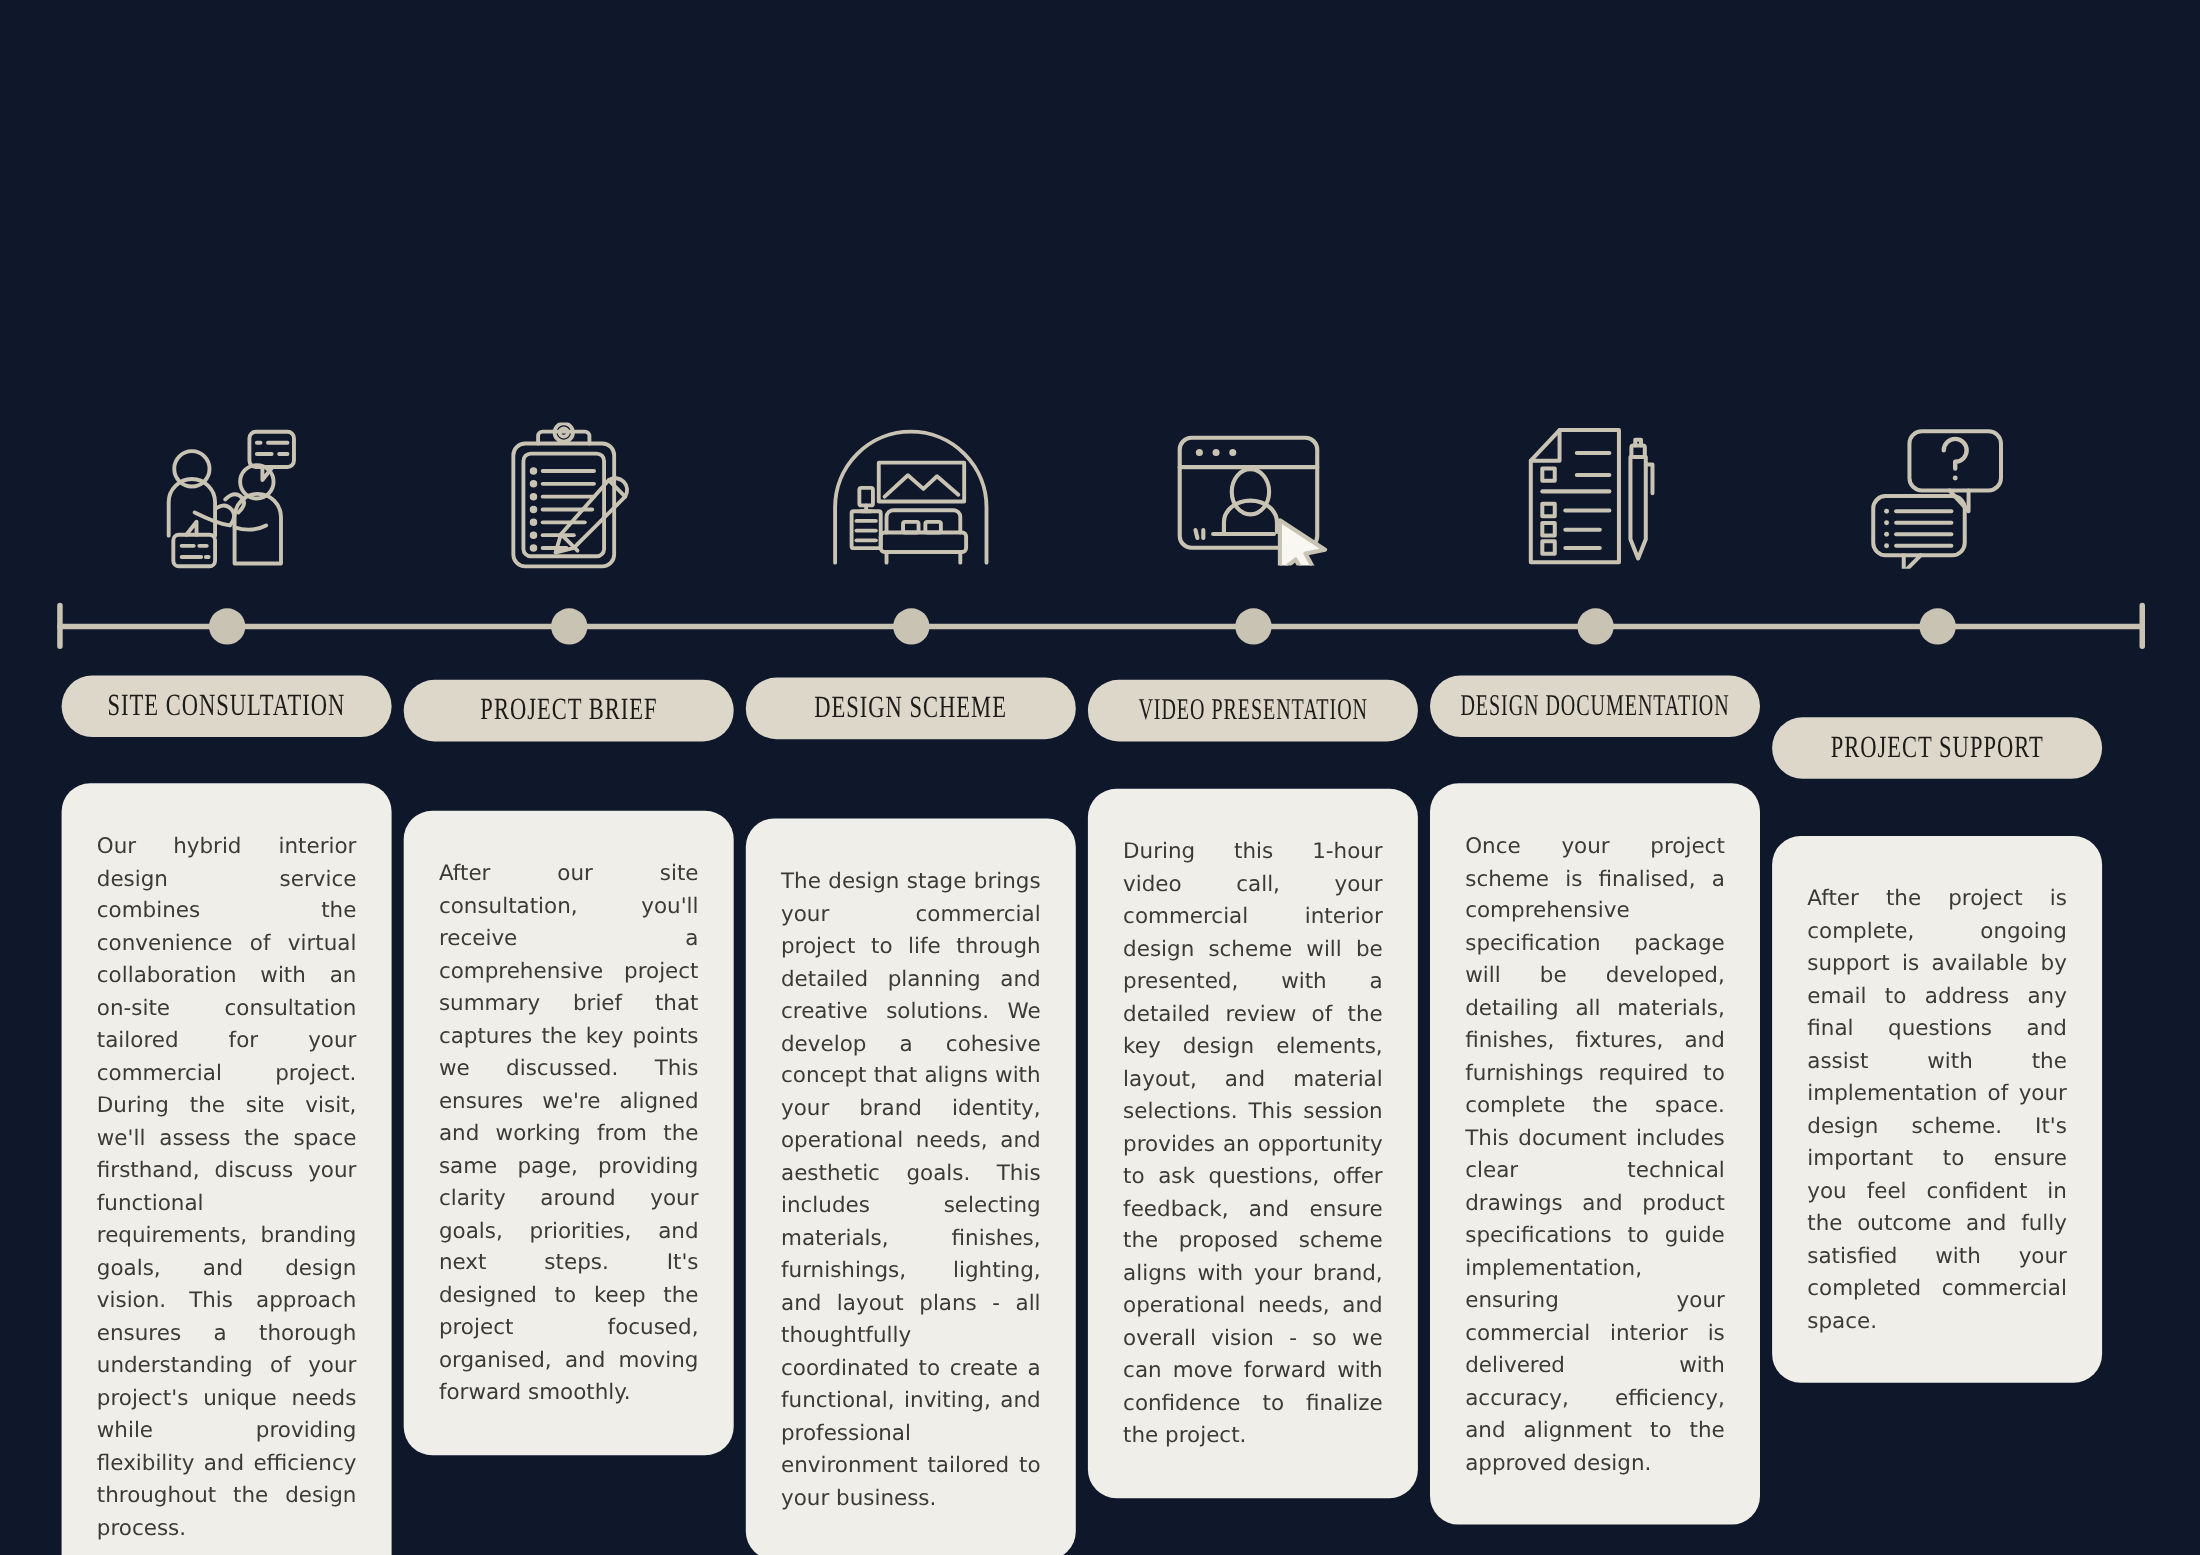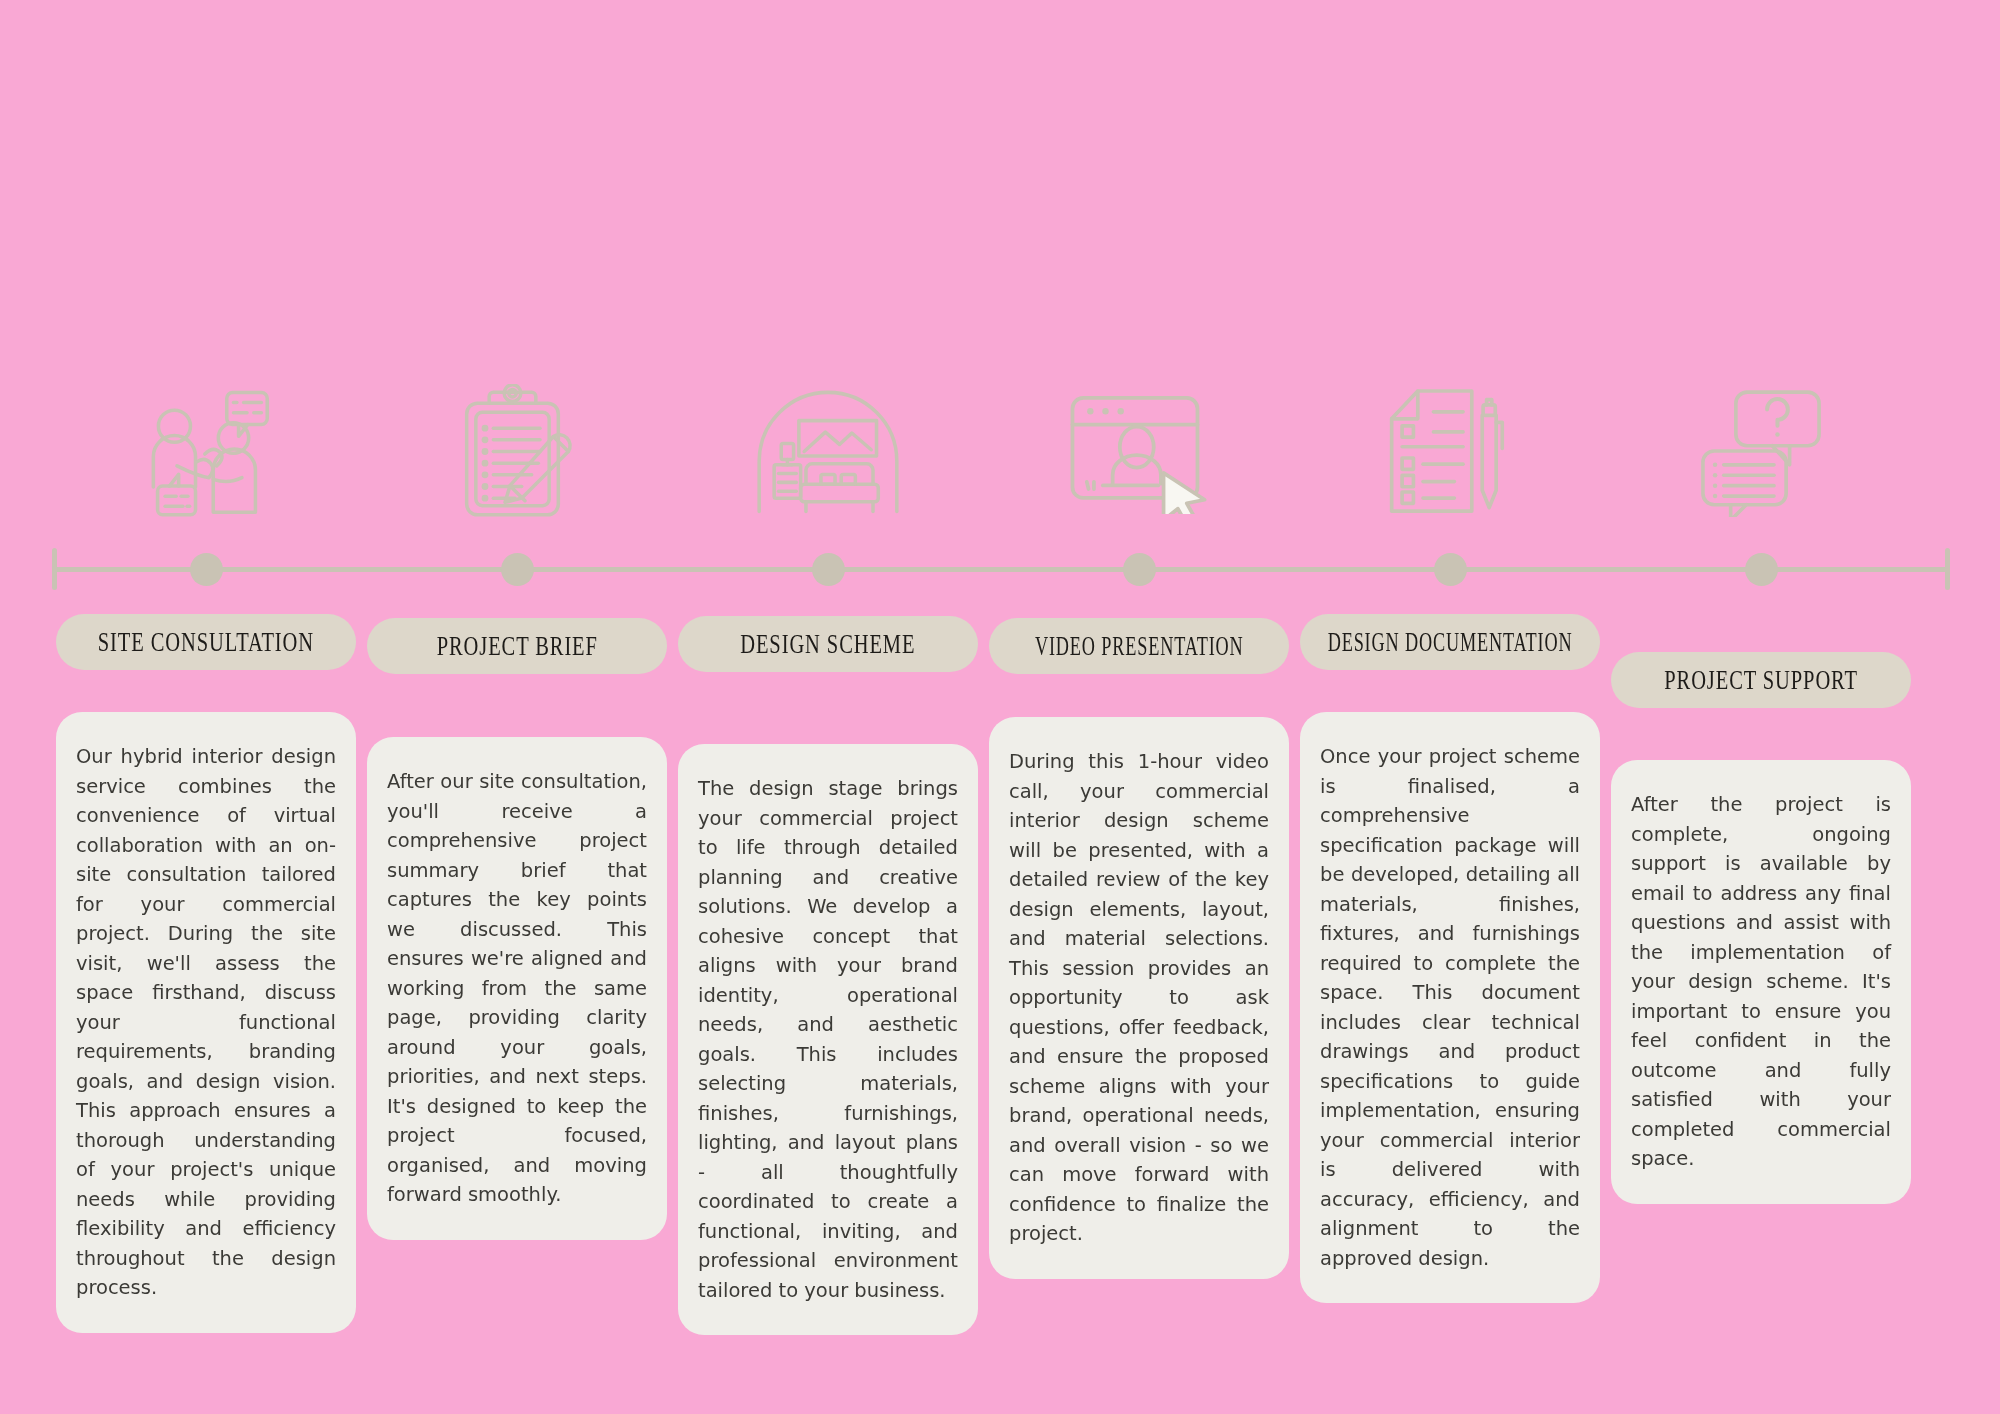--- a/index.html
+++ b/index.html
@@ -18,7 +18,7 @@
     position: relative;
     width: 2000px;
     height: 1414px;
-    background: #f9a8d4;
+    background: #0f172a;
   }
 
   

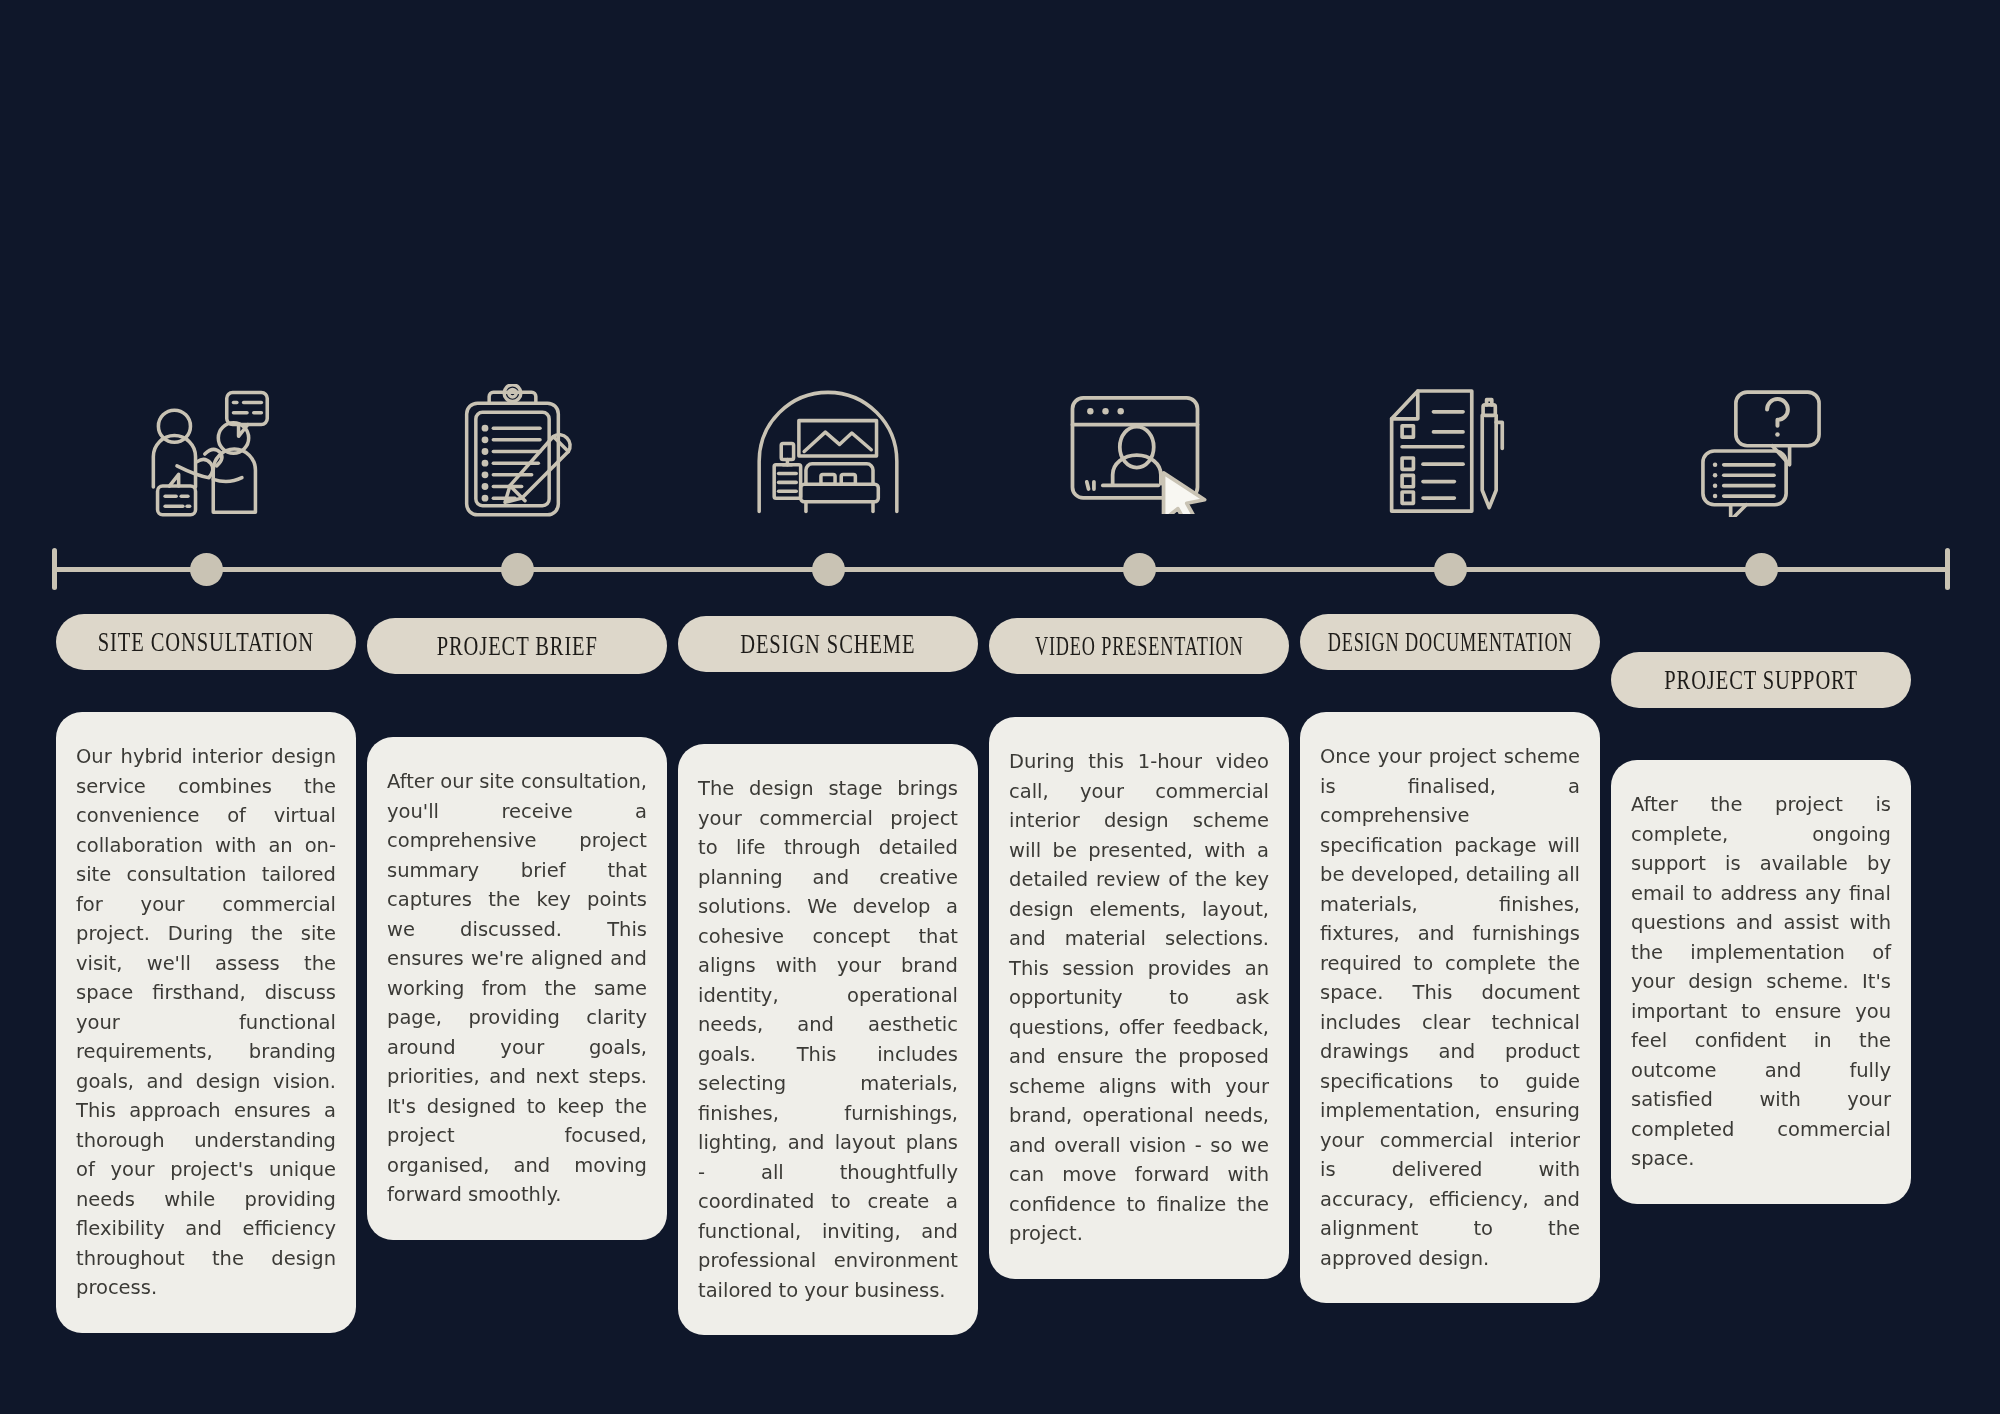--- a/index.html
+++ b/index.html
@@ -111,7 +111,7 @@
     color: #3b3a36;
     text-align: justify;
     text-justify: inter-word;
-    margin: 4px;
+    margin: 16px;
     hyphens: none;
   }
 </style>

